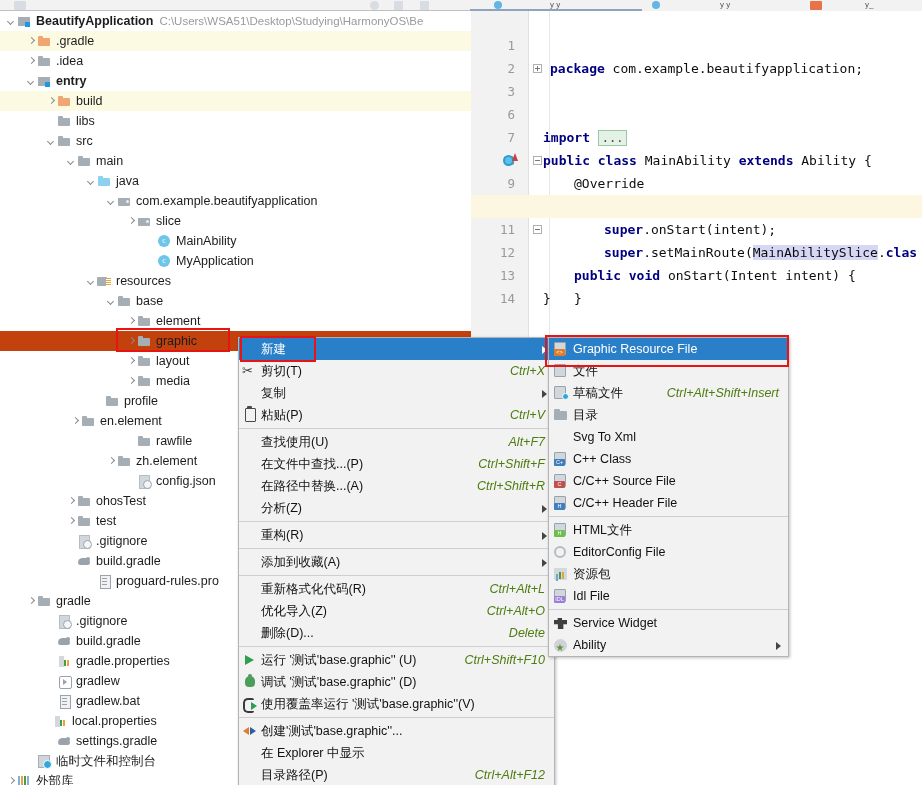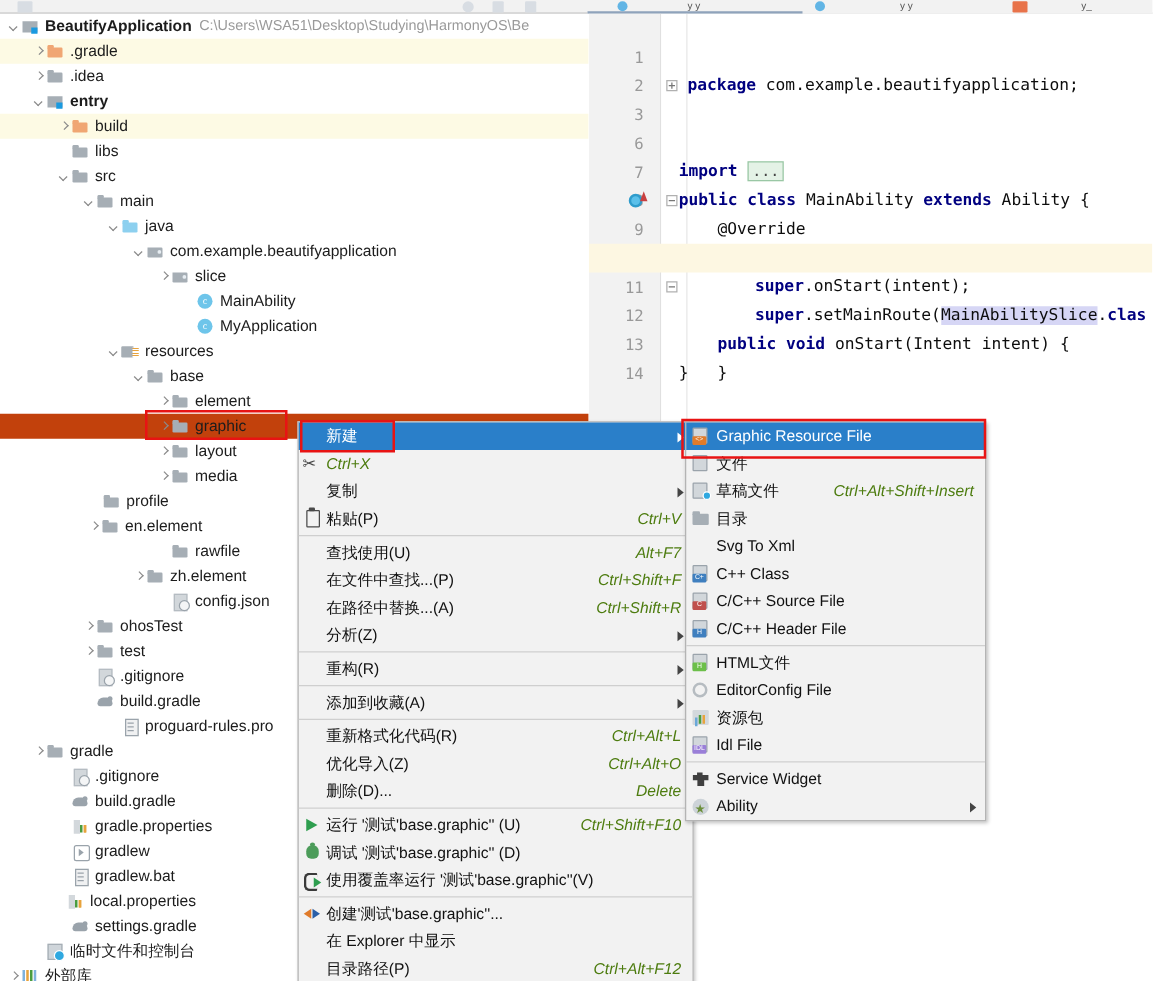--- a/index.html
+++ b/index.html
@@ -622,6 +622,7 @@
       </div>
       <div class="mi">
         <span class="micon i-scissors"></span>
+        <span class="mtext">剪切(T)</span>
         <span class="maccel">Ctrl+X</span>
       </div>
       <div class="mi">

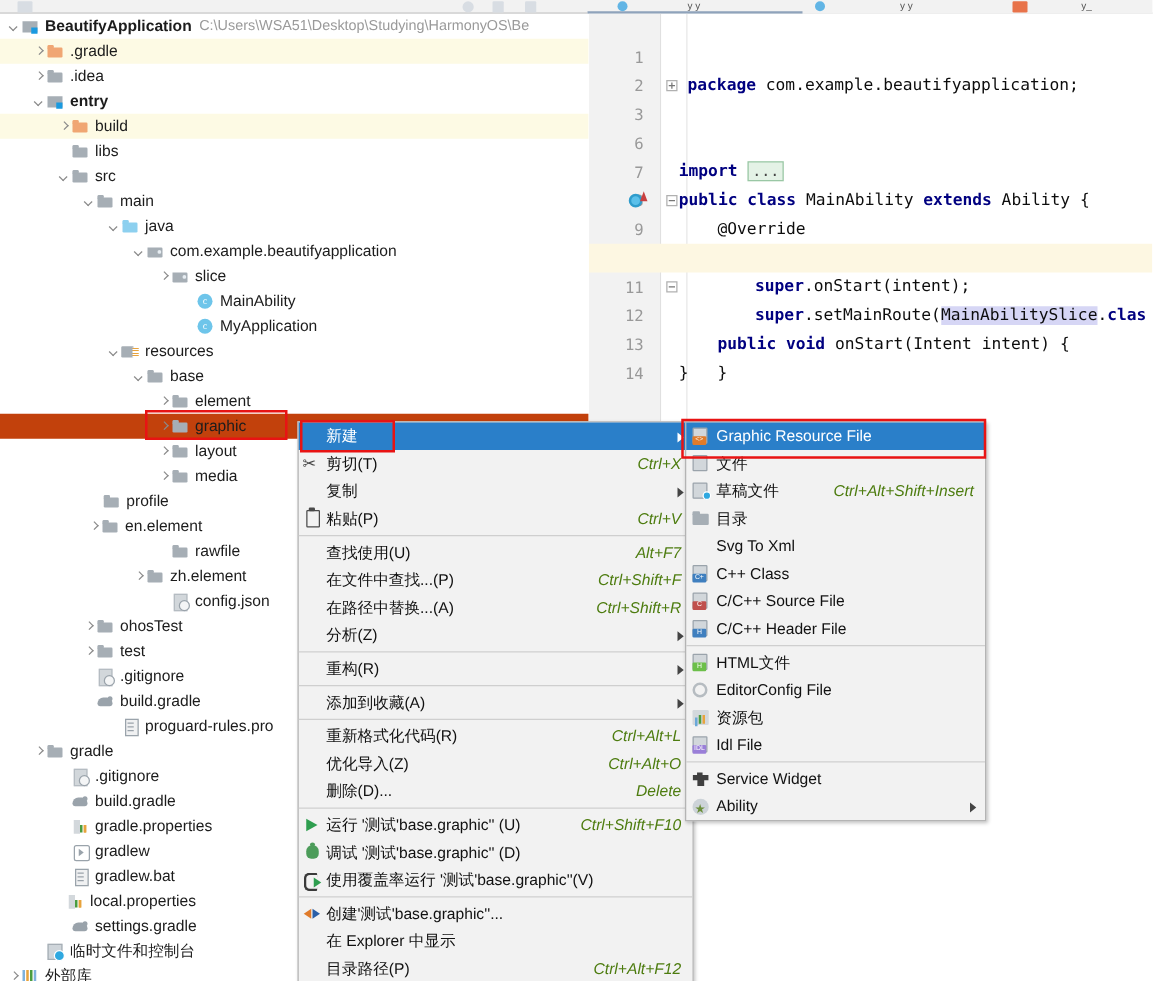--- a/index.html
+++ b/index.html
@@ -456,7 +456,7 @@
         <span class="ic folder"></span>
         <span class="lbl">media</span>
       </div>
-      <div class="row" style="padding-left: 71px;">
+      <div class="row" style="padding-left: 94px;">
         <span class="arrow "></span>
         <span class="ic folder"></span>
         <span class="lbl">profile</span>

